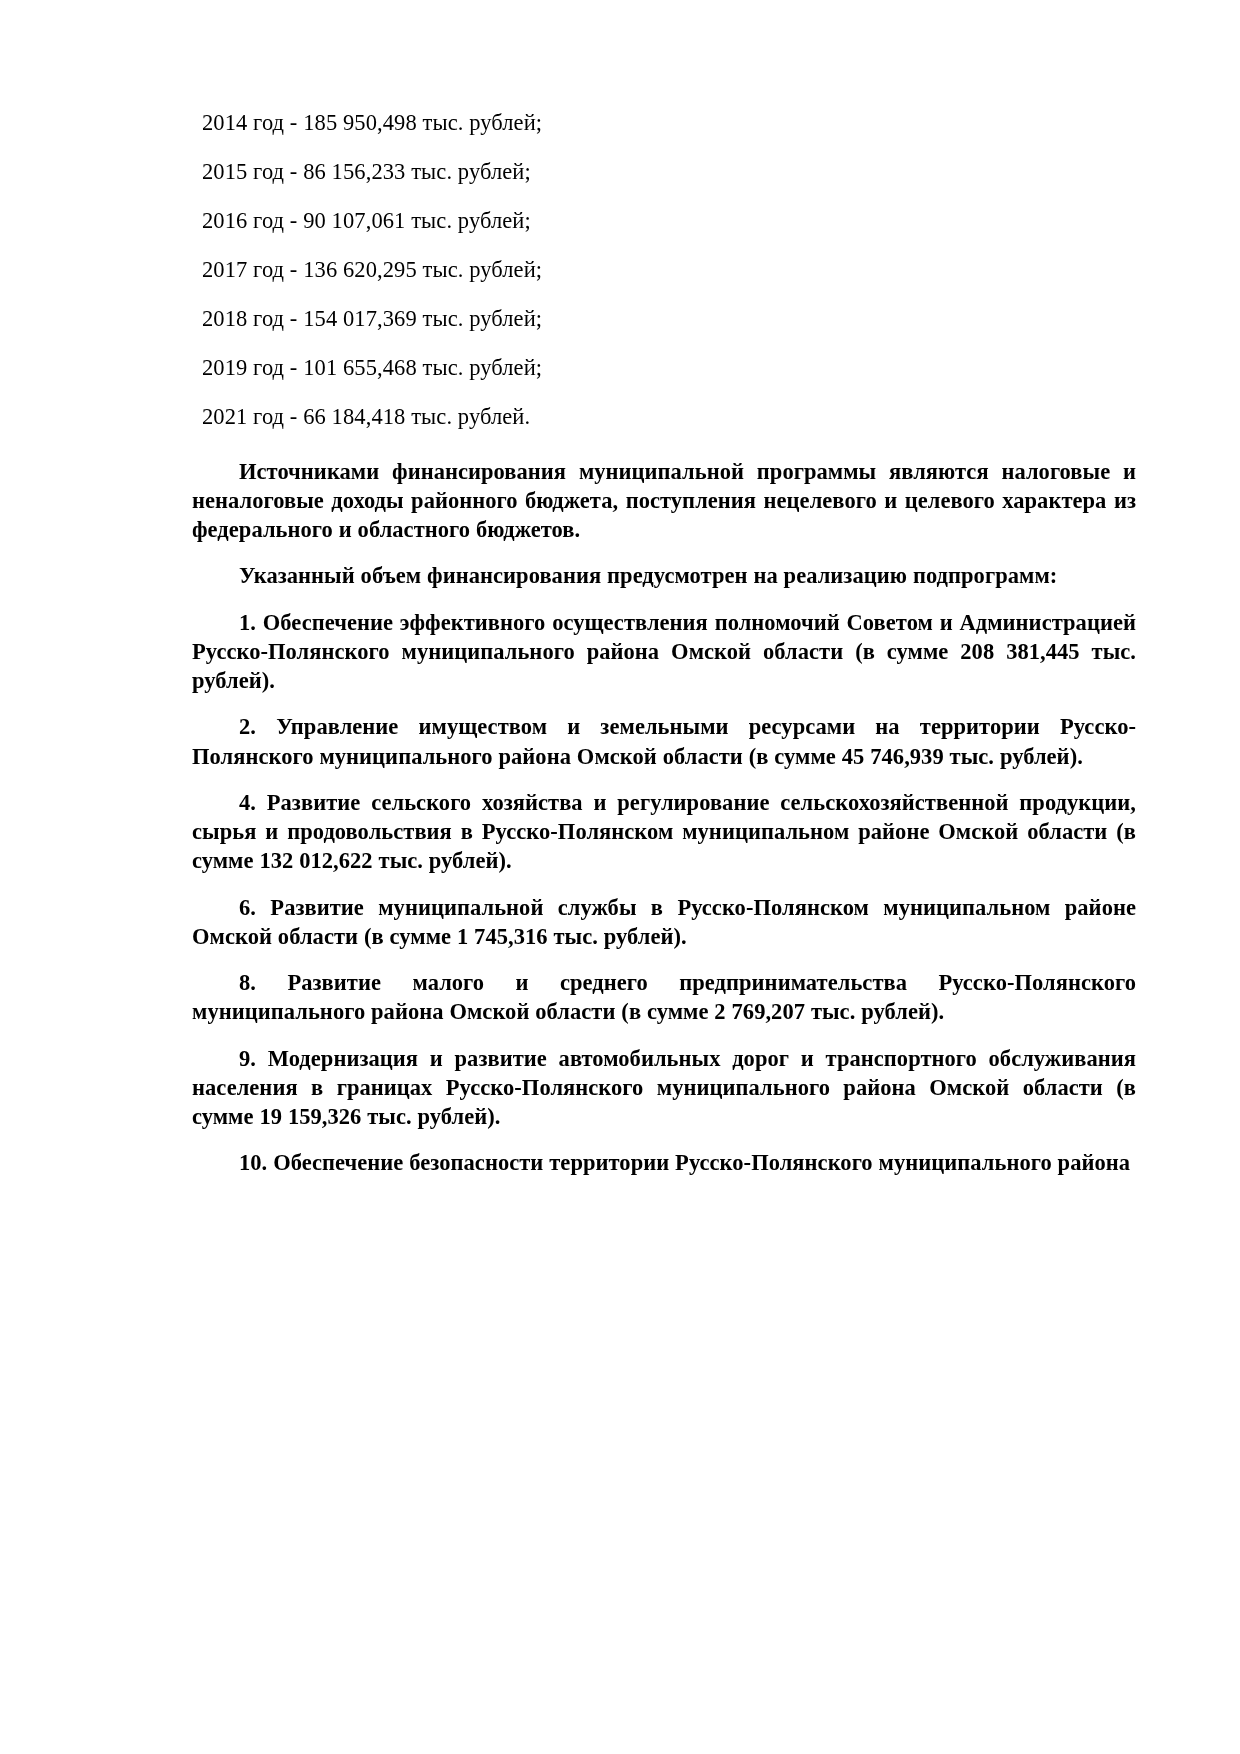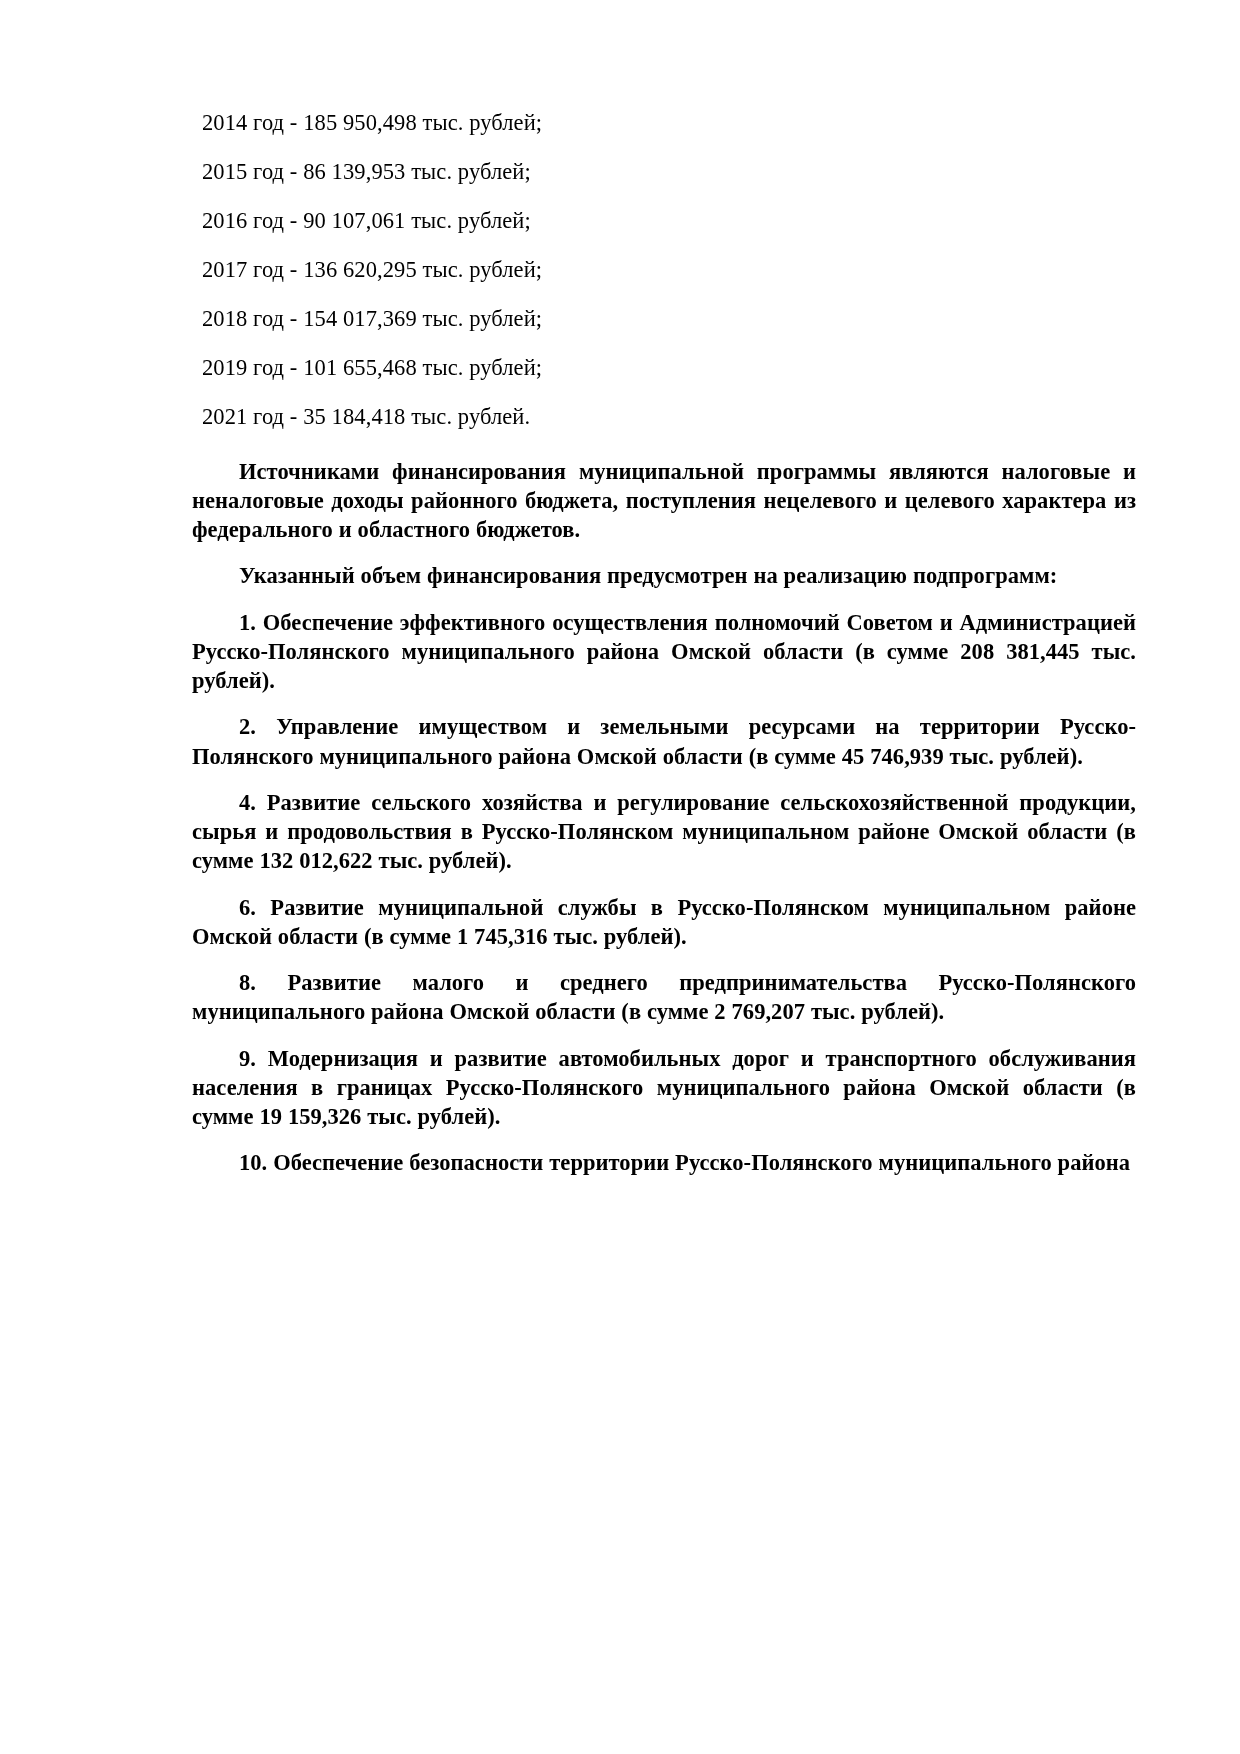--- a/index.html
+++ b/index.html
@@ -70,7 +70,7 @@
   <div class="content">
 
     <p class="year-line">2014 год - 185 950,498 тыс. рублей;</p>
-    <p class="year-line">2015 год - 86 139,953 тыс. рублей;</p>
+    <p class="year-line">2015 год - 86 156,233 тыс. рублей;</p>
     <p class="year-line">2016 год - 90 107,061 тыс. рублей;</p>
     <p class="year-line">2017 год - 136 620,295 тыс. рублей;</p>
     <p class="year-line">2018 год - 154 017,369 тыс. рублей;</p>

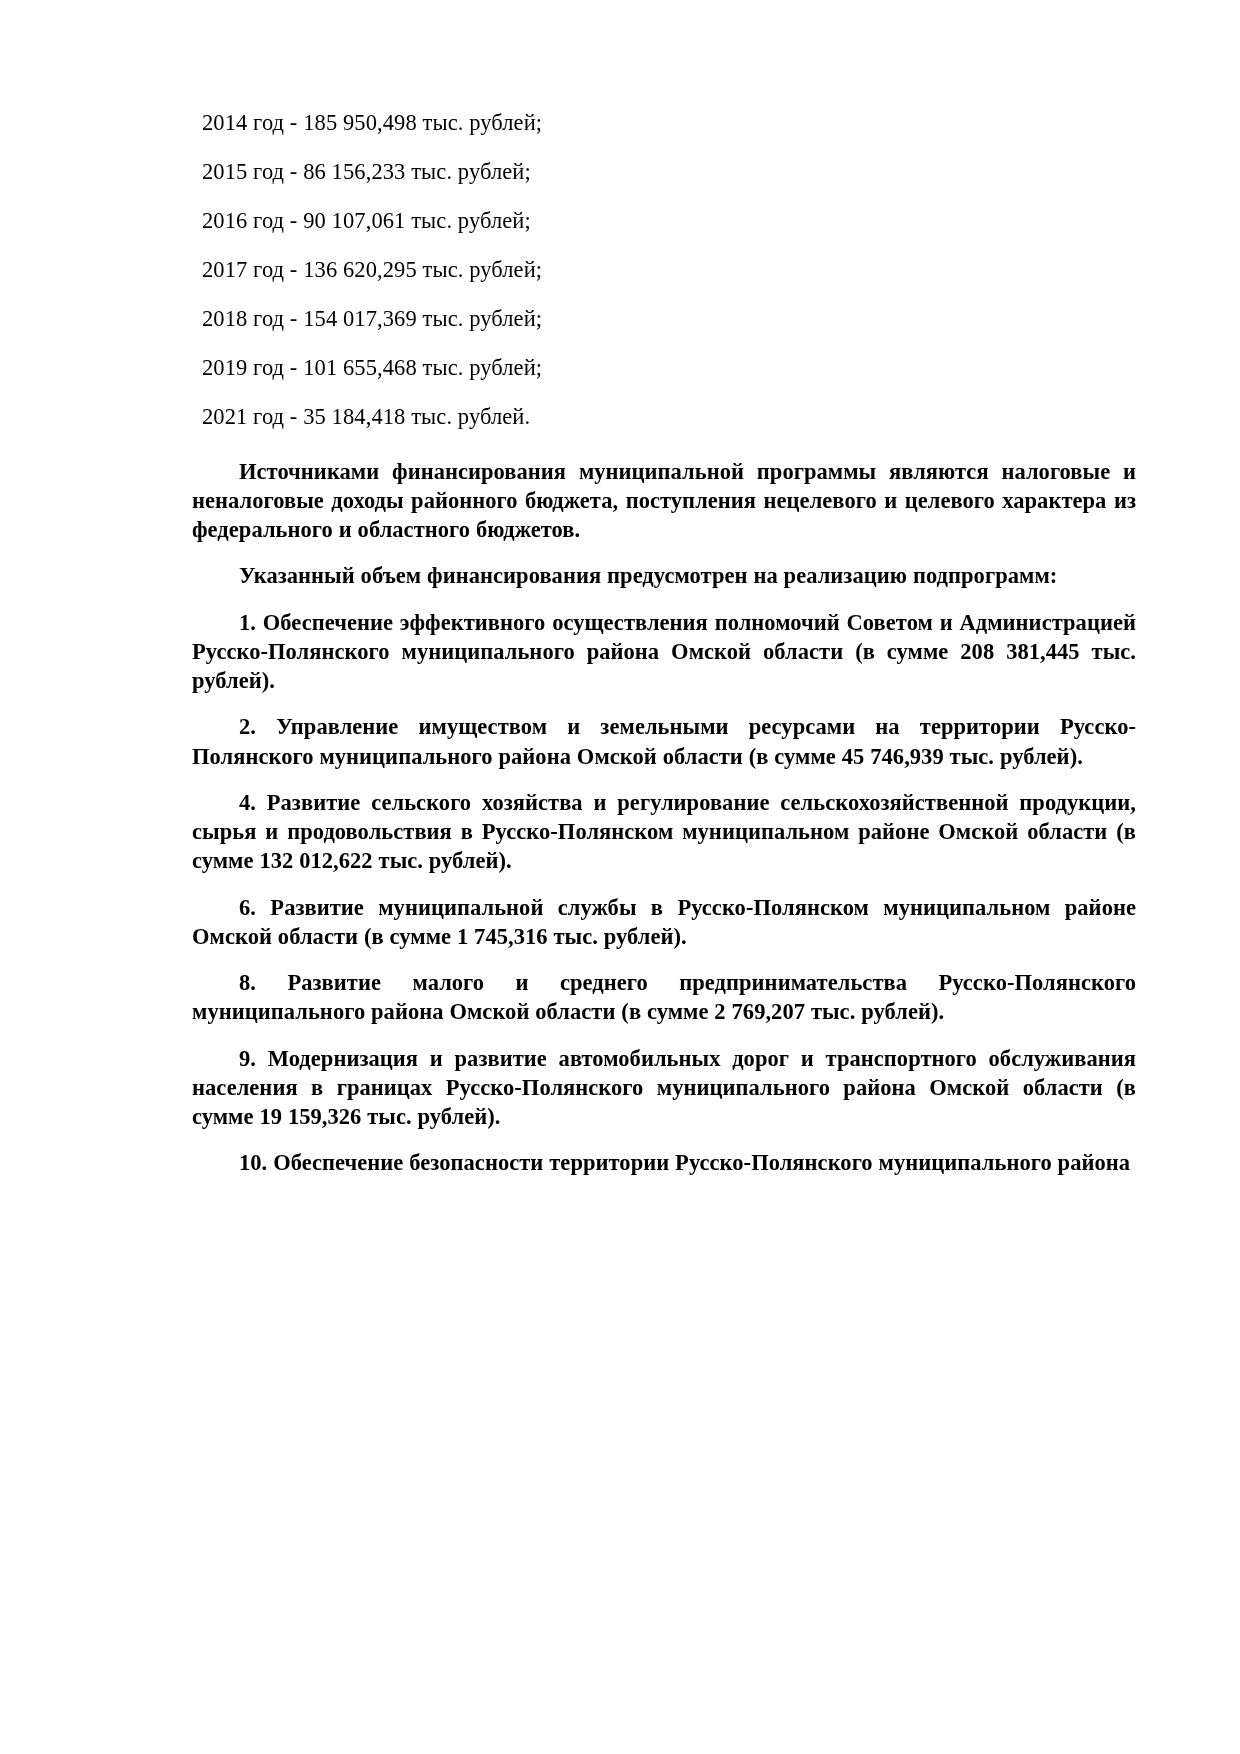--- a/index.html
+++ b/index.html
@@ -75,7 +75,7 @@
     <p class="year-line">2017 год - 136 620,295 тыс. рублей;</p>
     <p class="year-line">2018 год - 154 017,369 тыс. рублей;</p>
     <p class="year-line">2019 год - 101 655,468 тыс. рублей;</p>
-    <p class="year-line">2021 год - 35 184,418 тыс. рублей.</p>
+    <p class="year-line">2021 год - 66 184,418 тыс. рублей.</p>
 
     <p class="para gap-before-sources">Источниками финансирования муниципальной программы являются налоговые и неналоговые доходы районного бюджета, поступления нецелевого и целевого характера из федерального и областного бюджетов.</p>
 

